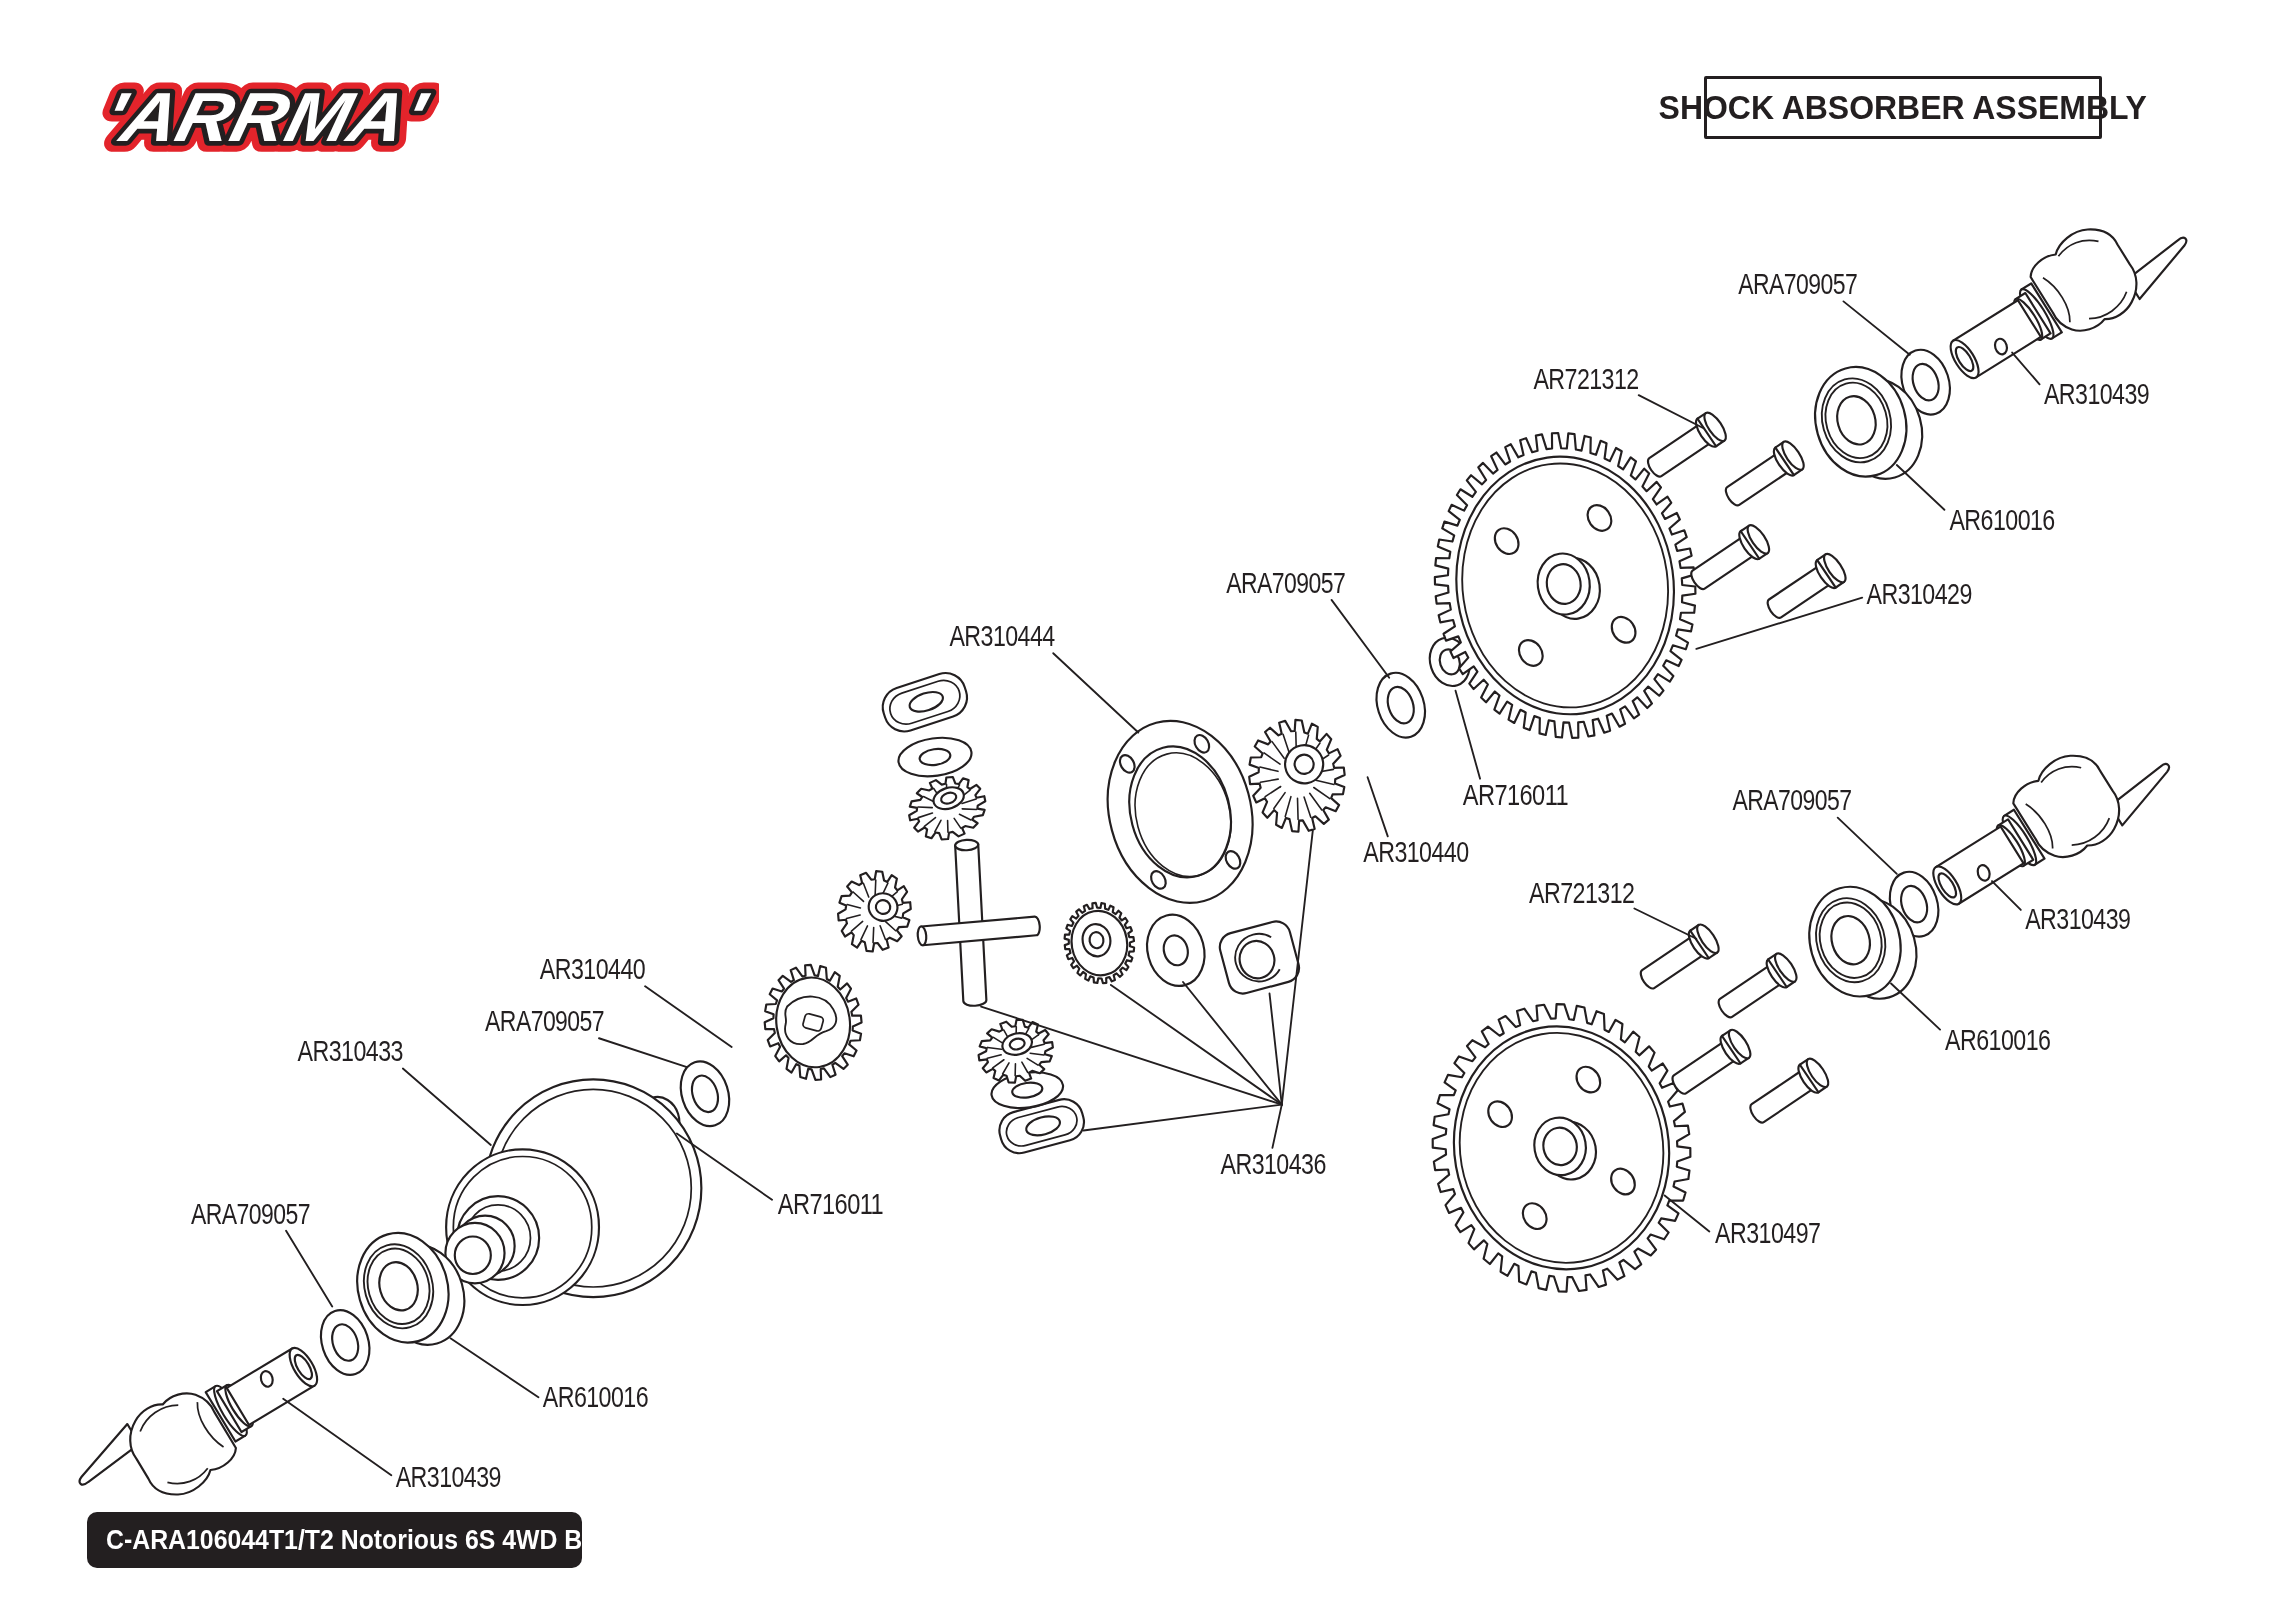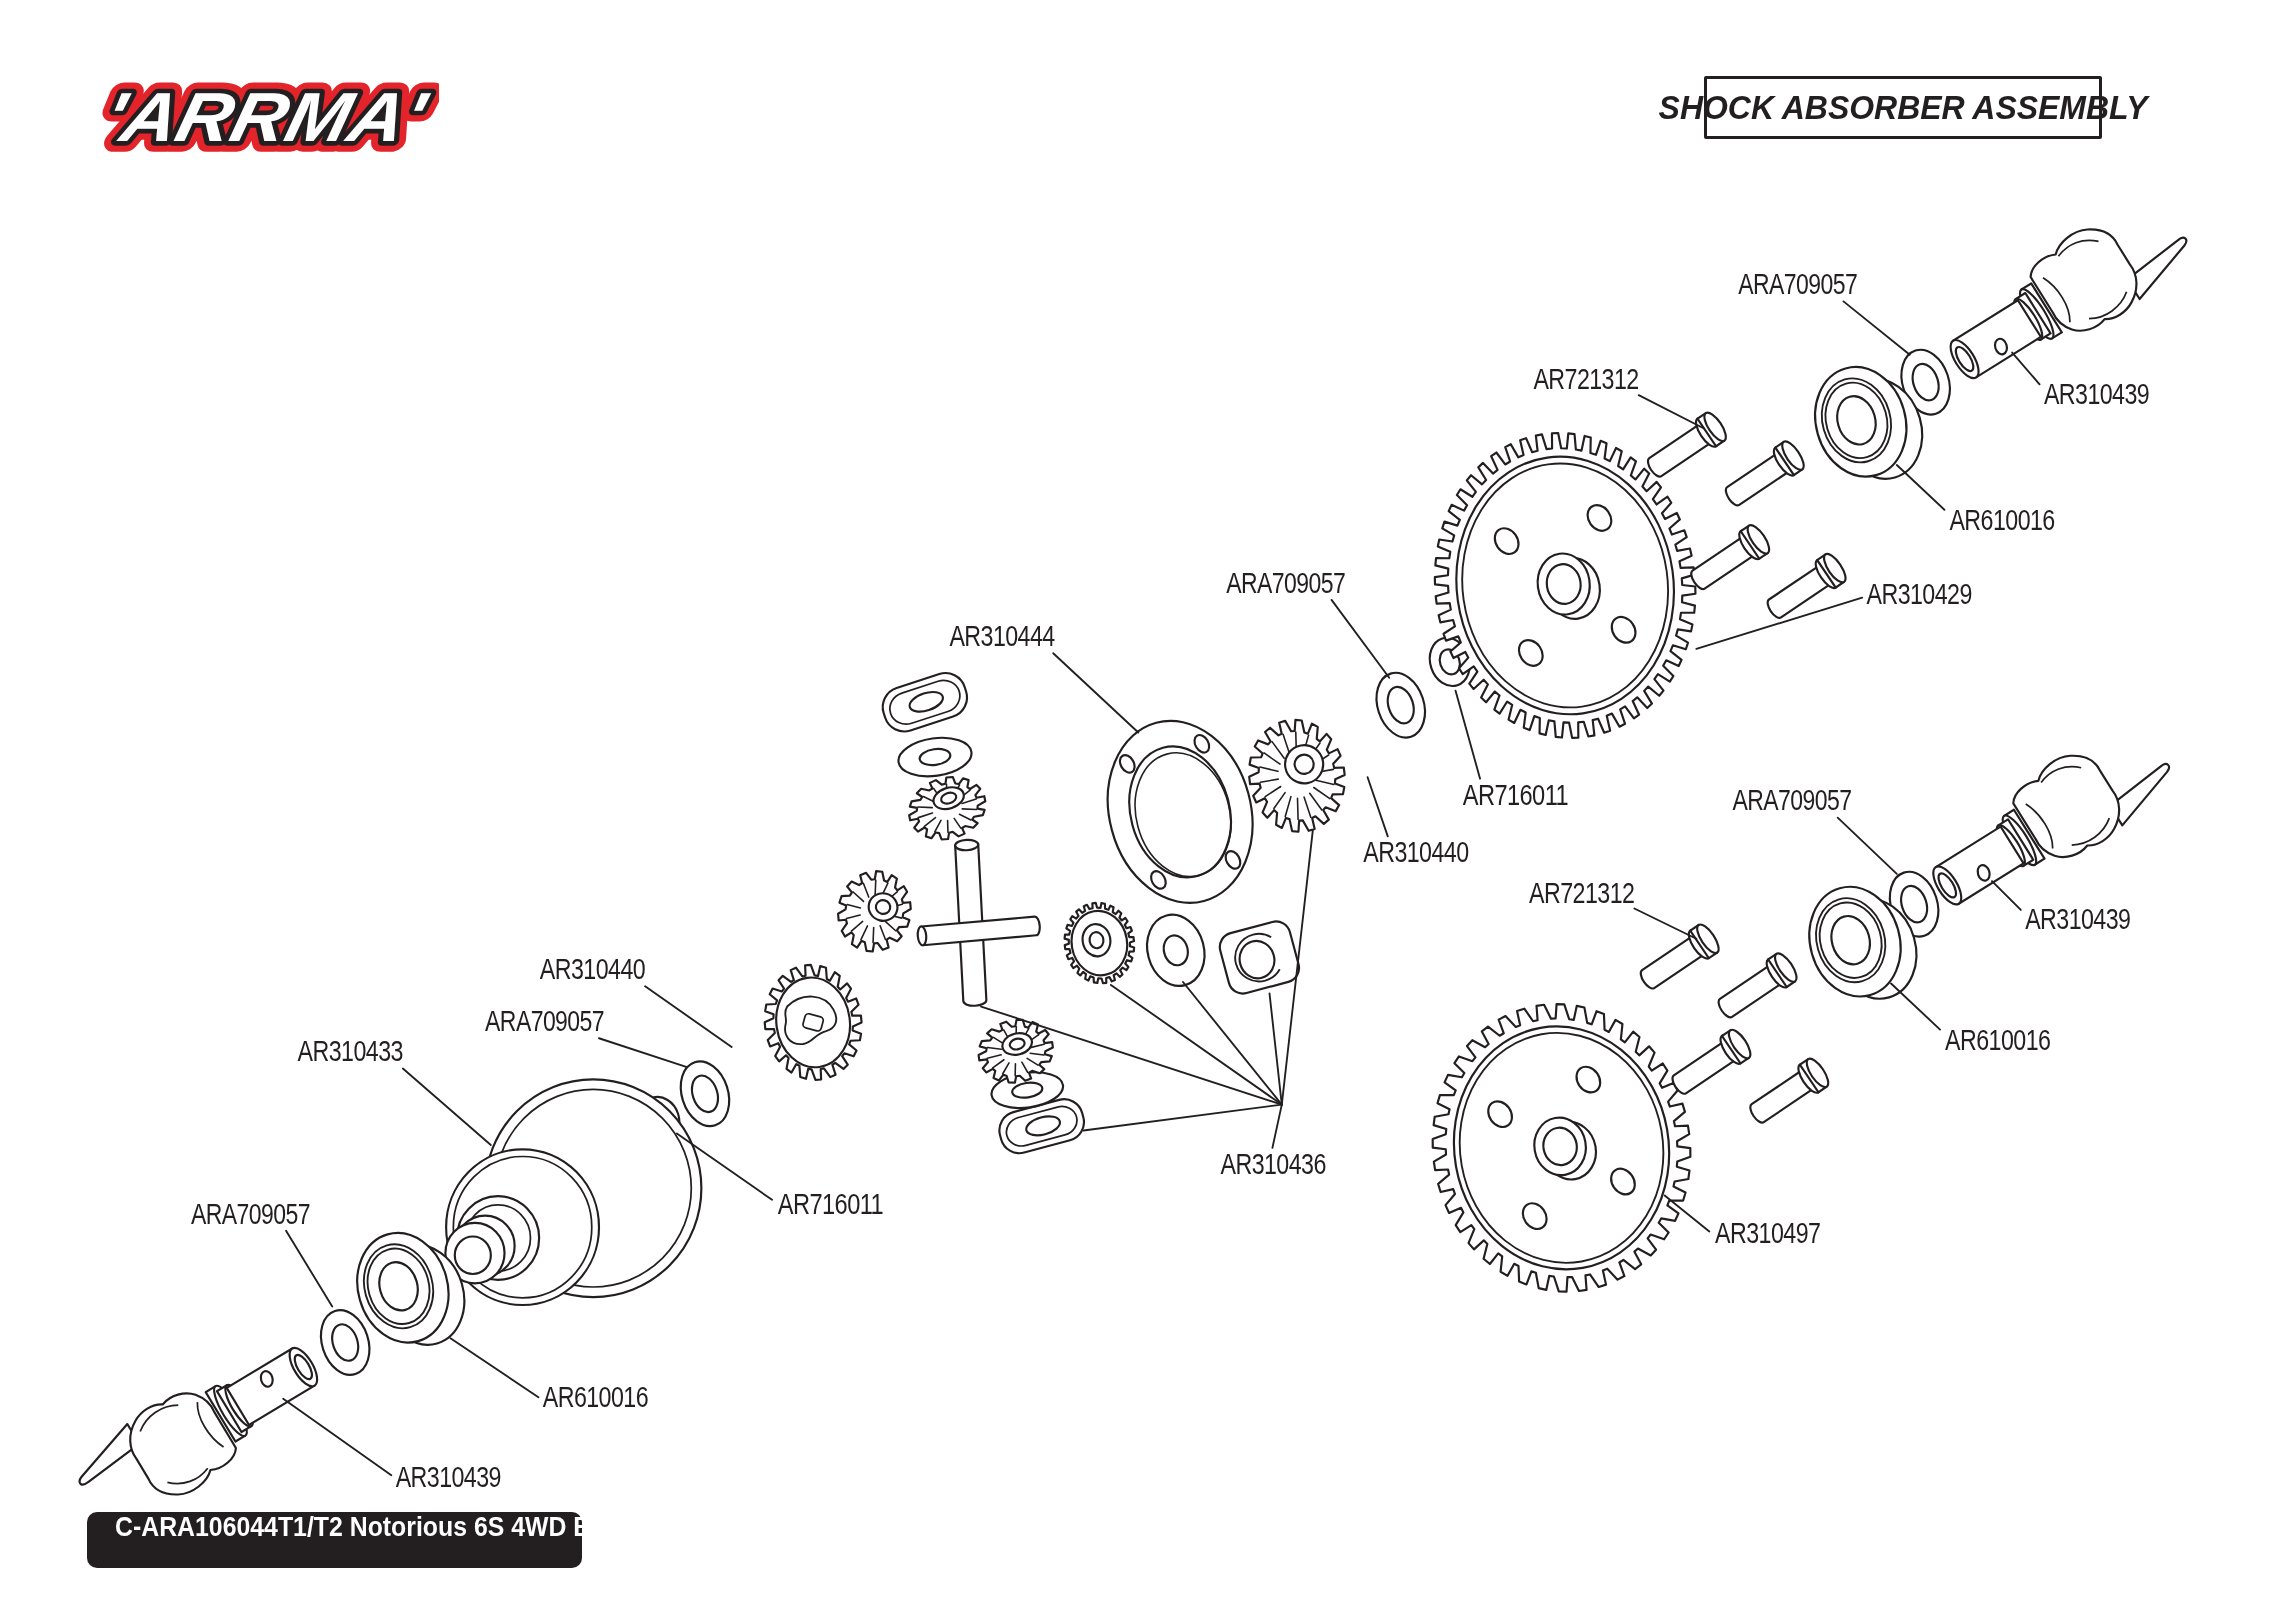--- a/index.html
+++ b/index.html
@@ -8,7 +8,7 @@
   .logo-box{position:absolute;left:78px;top:66px;width:361px;height:100px;}
   .title-box{position:absolute;left:1704px;top:76px;width:398px;height:63px;
              border:3.6px solid #231f20;border-radius:2px;background:#fff;
-             display:flex;align-items:center;justify-content:center;box-sizing:border-box;font-style:italic;}
+             display:flex;align-items:center;justify-content:center;box-sizing:border-box;}
   .title-box span{font-size:34px;font-weight:bold;color:#231f20;letter-spacing:0px;
                   transform:scaleX(0.94);white-space:nowrap;}
   .footer-badge{position:absolute;left:87px;top:1512px;width:495px;height:56px;

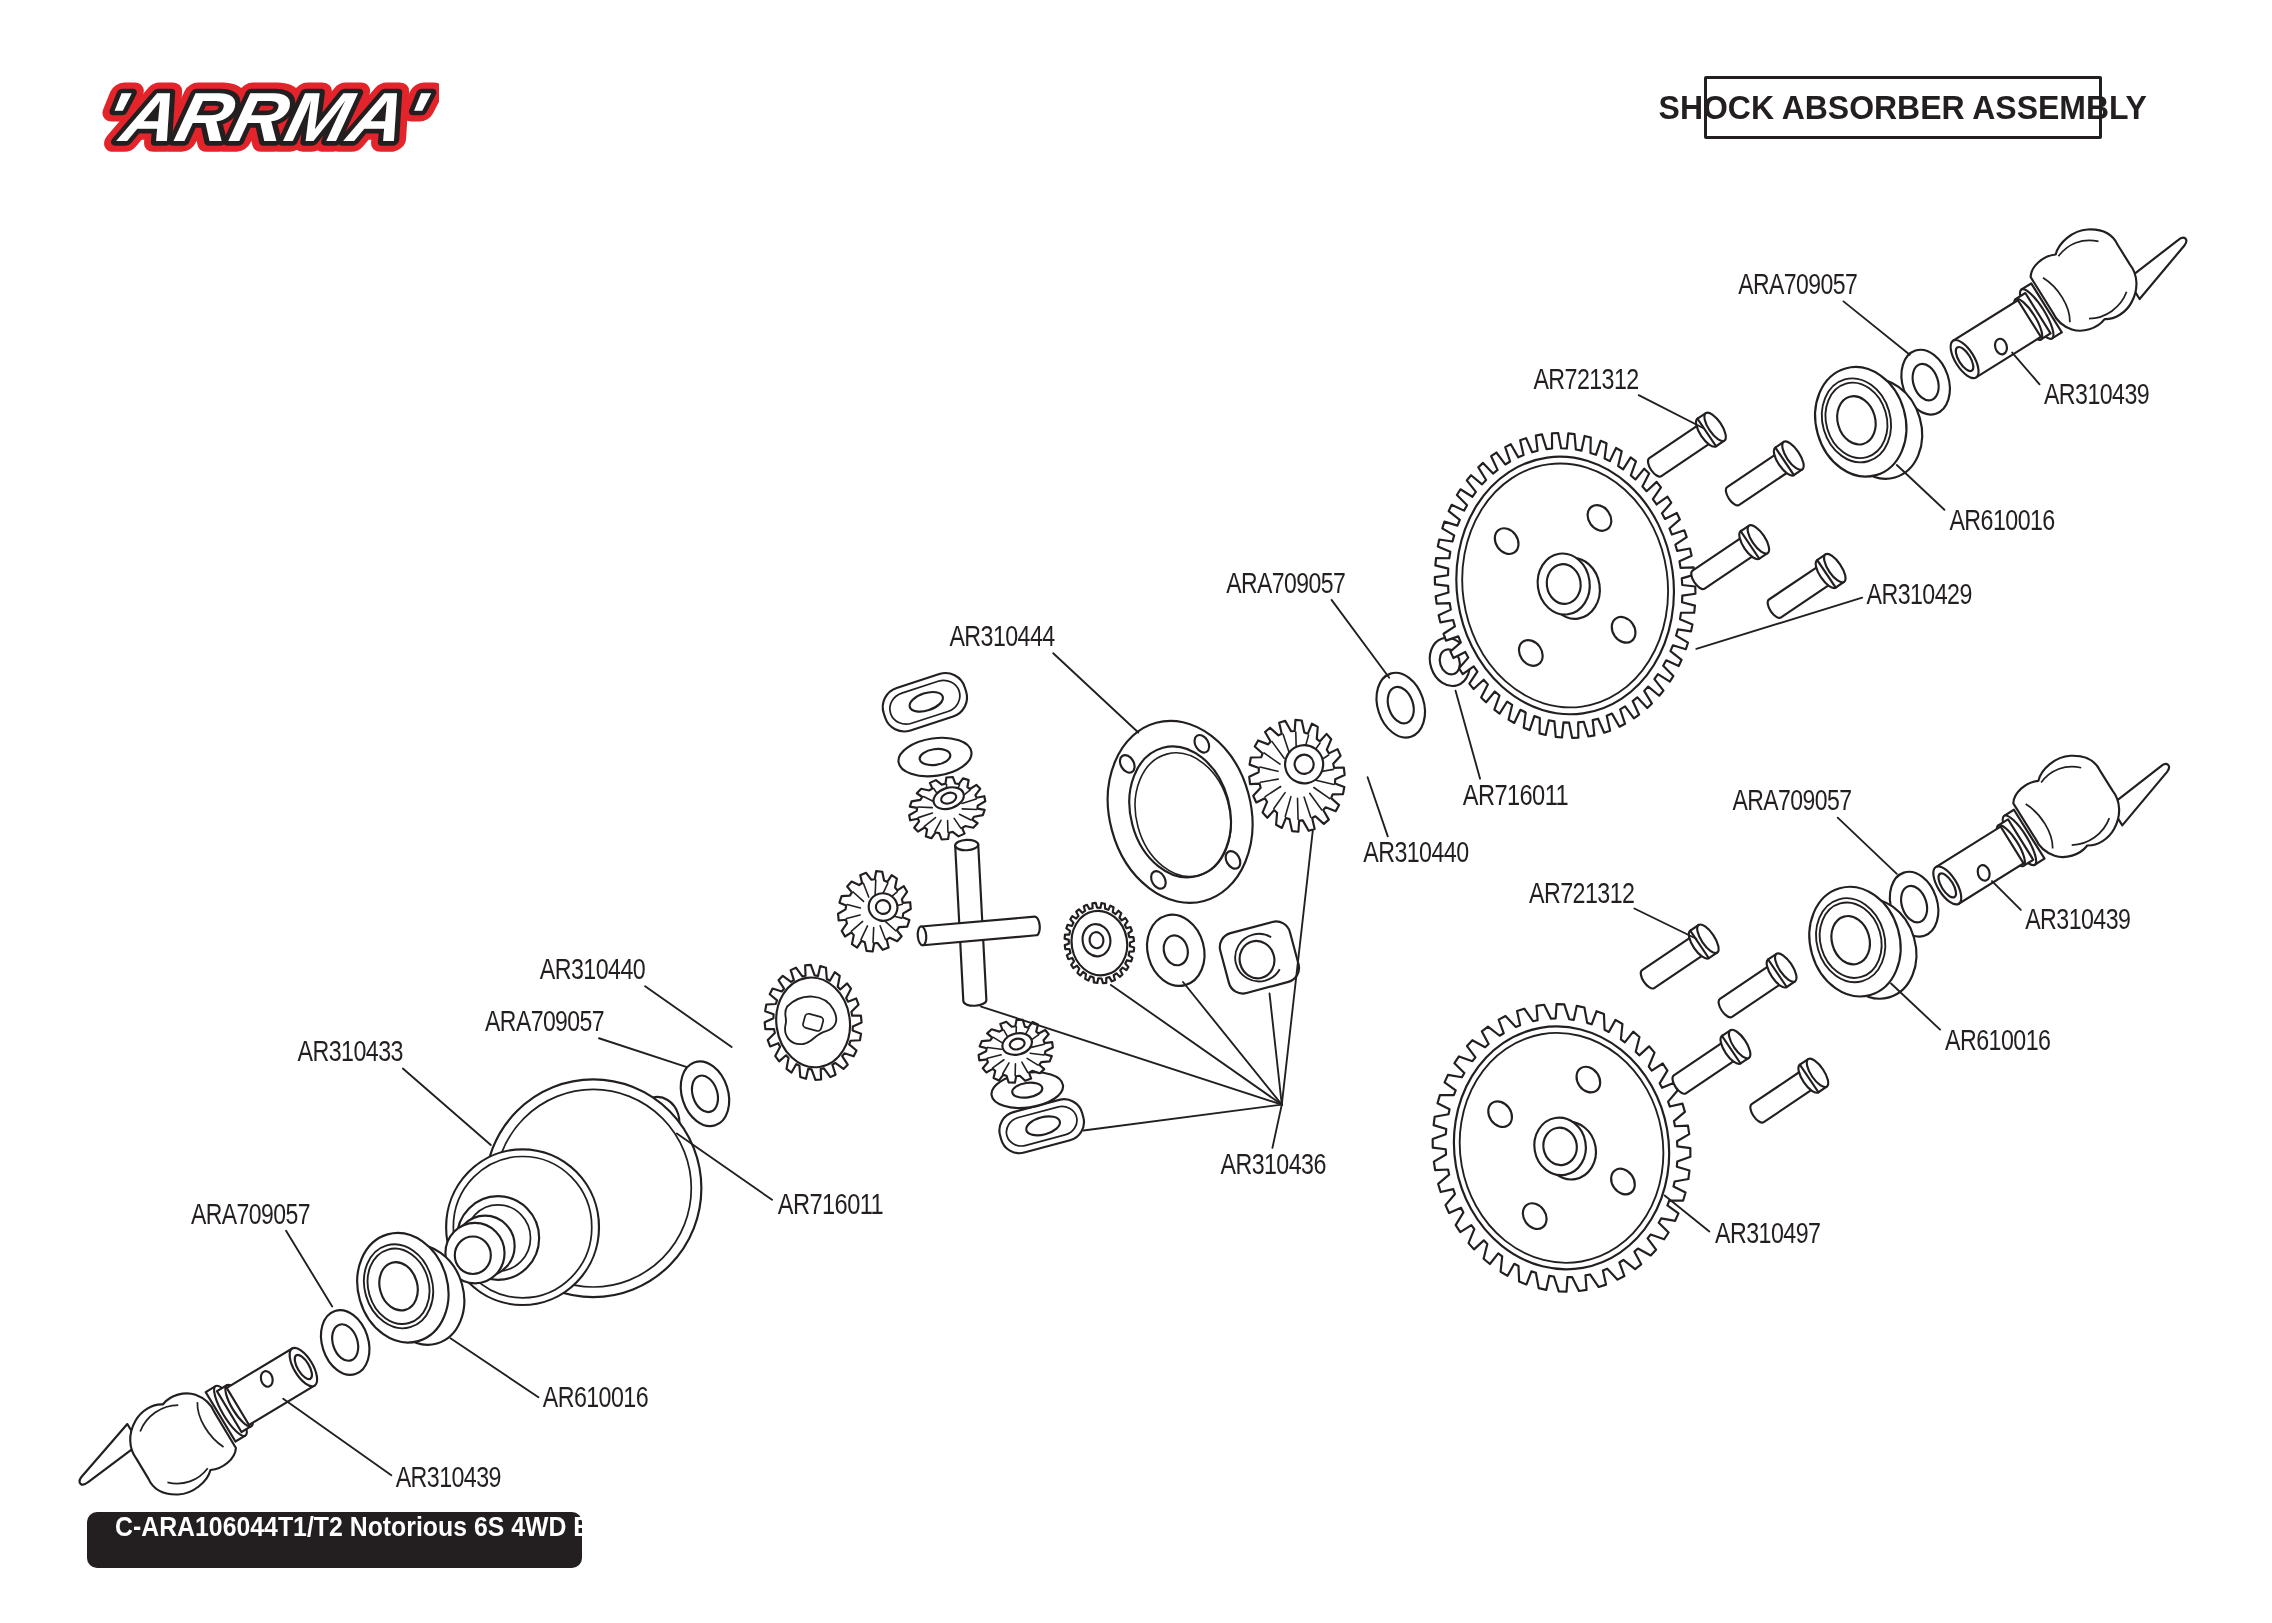--- a/index.html
+++ b/index.html
@@ -12,8 +12,8 @@
   .title-box span{font-size:34px;font-weight:bold;color:#231f20;letter-spacing:0px;
                   transform:scaleX(0.94);white-space:nowrap;}
   .footer-badge{position:absolute;left:87px;top:1512px;width:495px;height:56px;
-                background:#231f20;border-radius:10px;display:flex;box-sizing:border-box;
-                padding-left:28px;}
+                background:#231f20;border-radius:10px;display:flex;align-items:center;box-sizing:border-box;
+                padding-left:19px;}
   .footer-badge span{font-size:27px;font-weight:bold;color:#ffffff;transform:scaleX(0.92);
                      transform-origin:left center;white-space:nowrap;}
   svg text.lbl{font-family:"Liberation Sans",sans-serif;font-size:41px;fill:#231f20;letter-spacing:-1px;}

